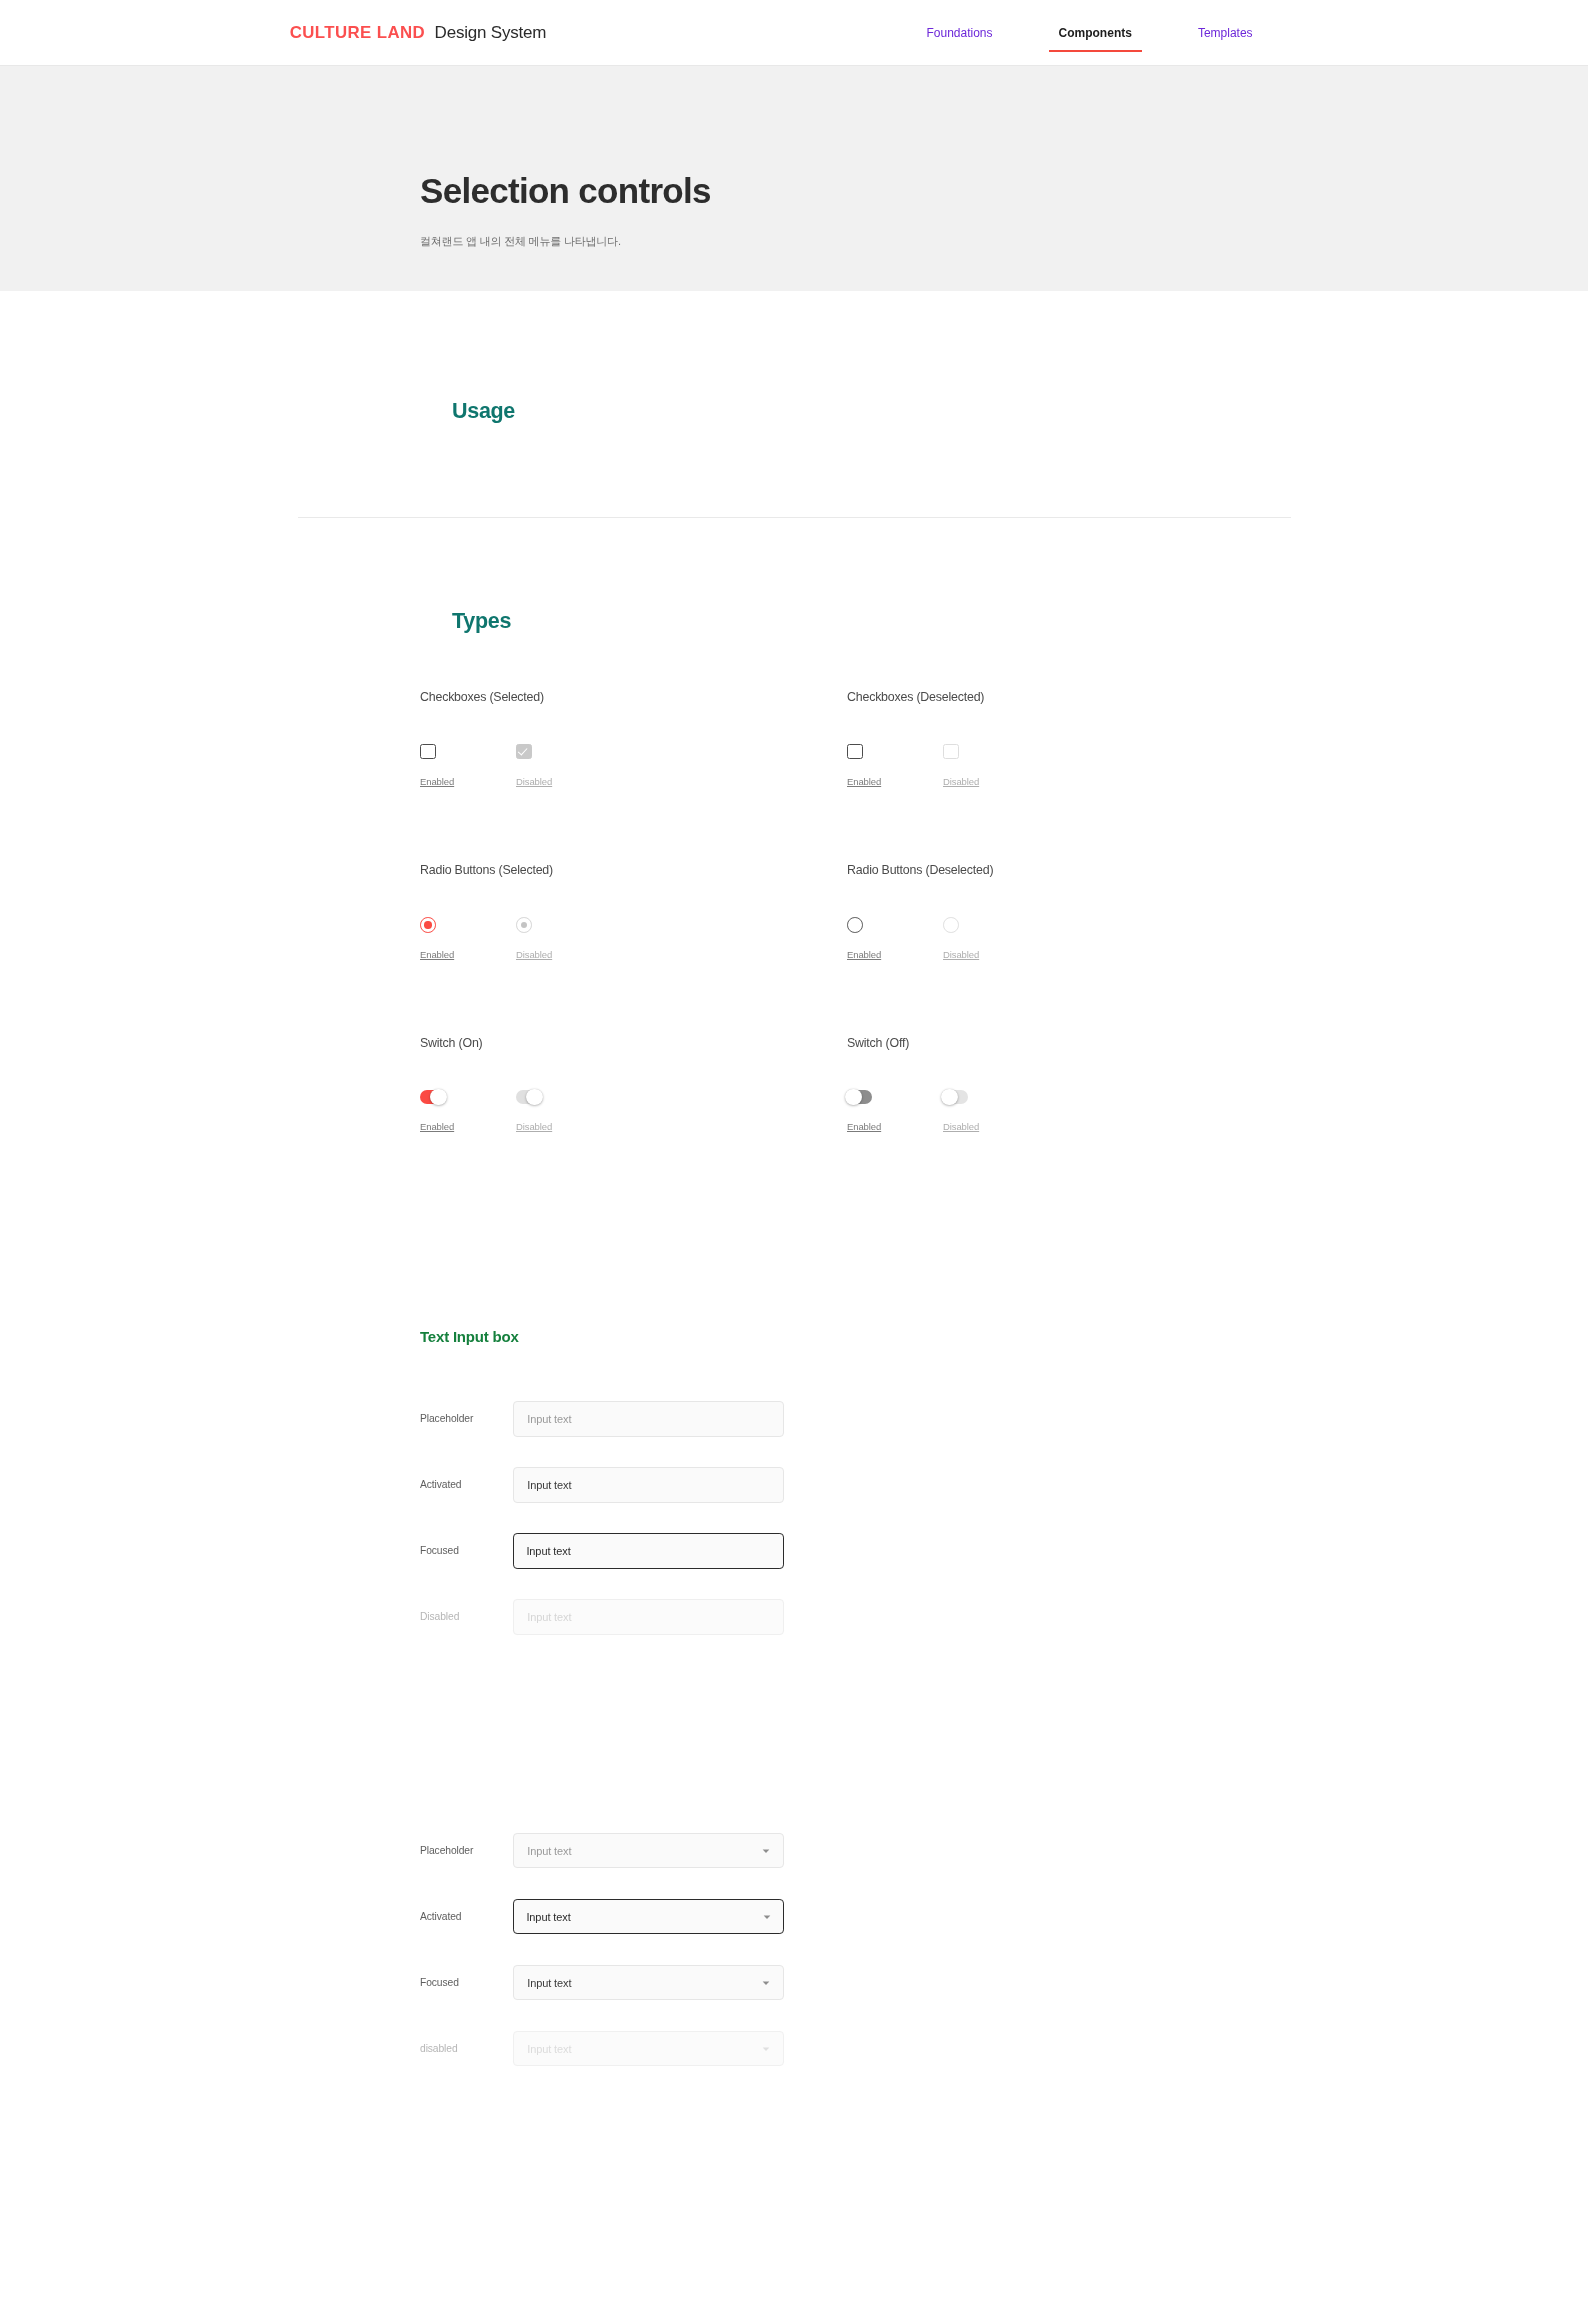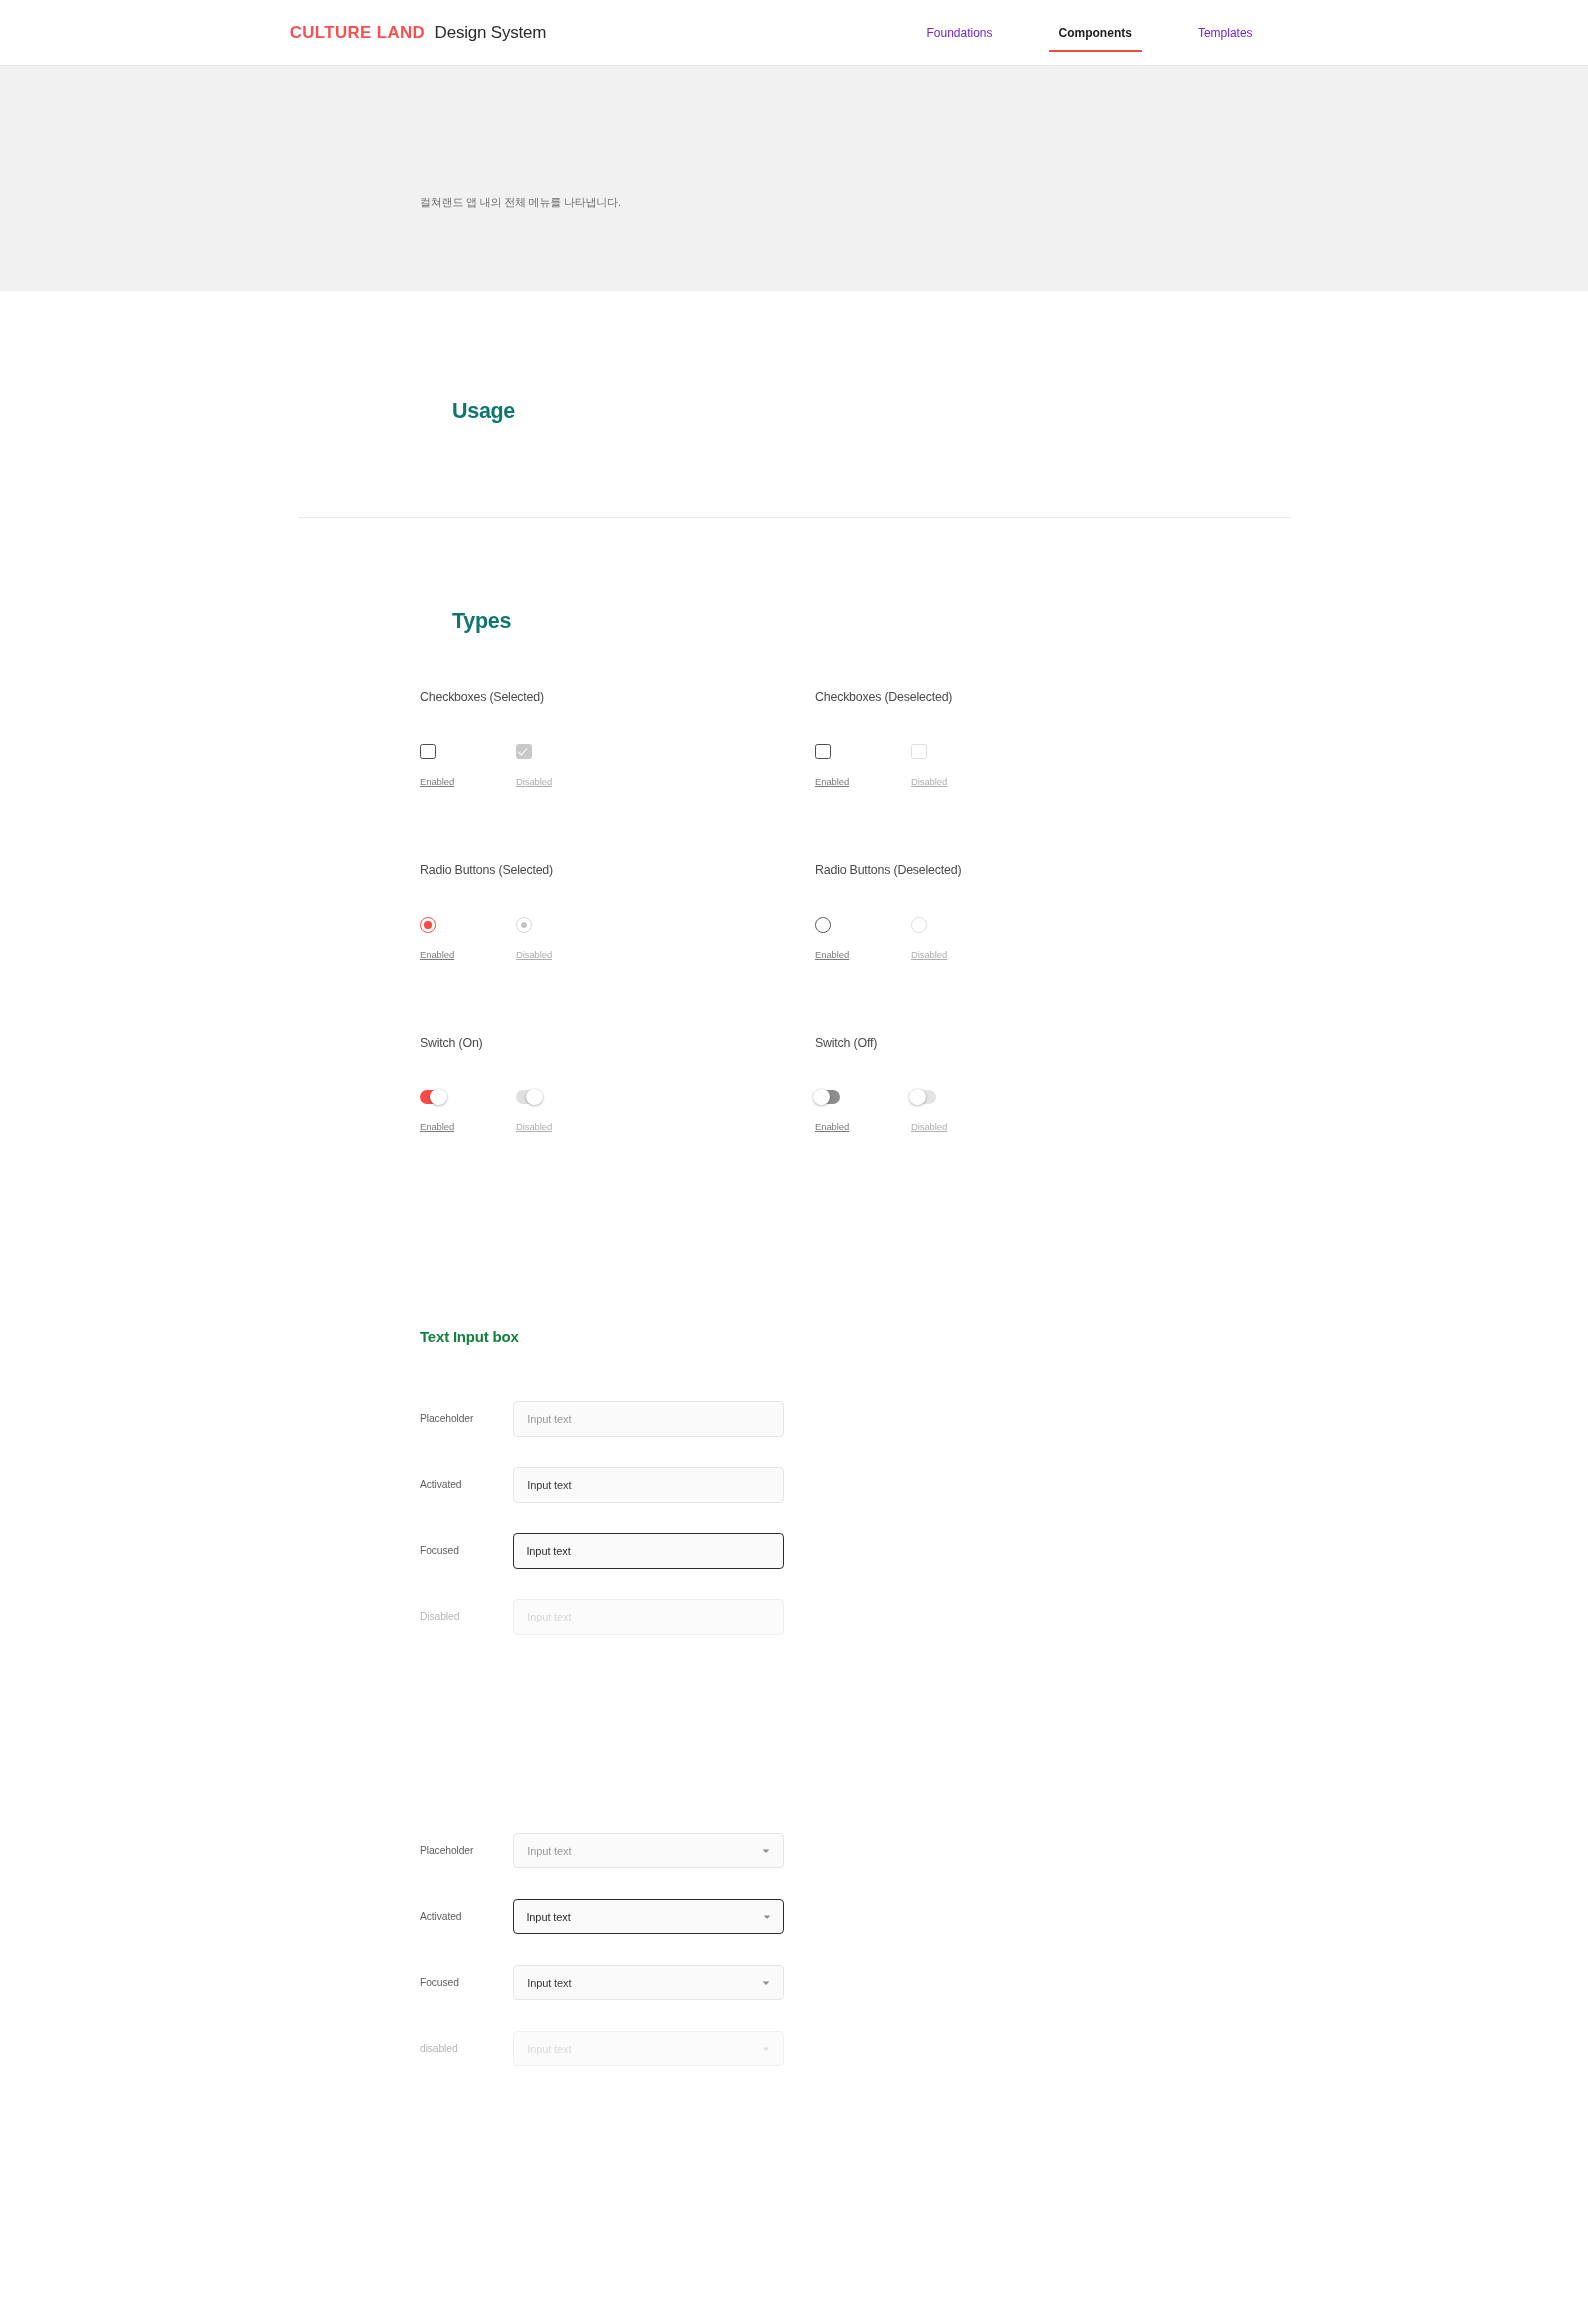--- a/index.html
+++ b/index.html
@@ -324,6 +324,7 @@
 </header>
 
 <section class="hero">
+  <h1 class="hero-title">Selection controls</h1>
   <p class="hero-sub">컬쳐랜드 앱 내의 전체 메뉴를 나타냅니다.</p>
 </section>
 

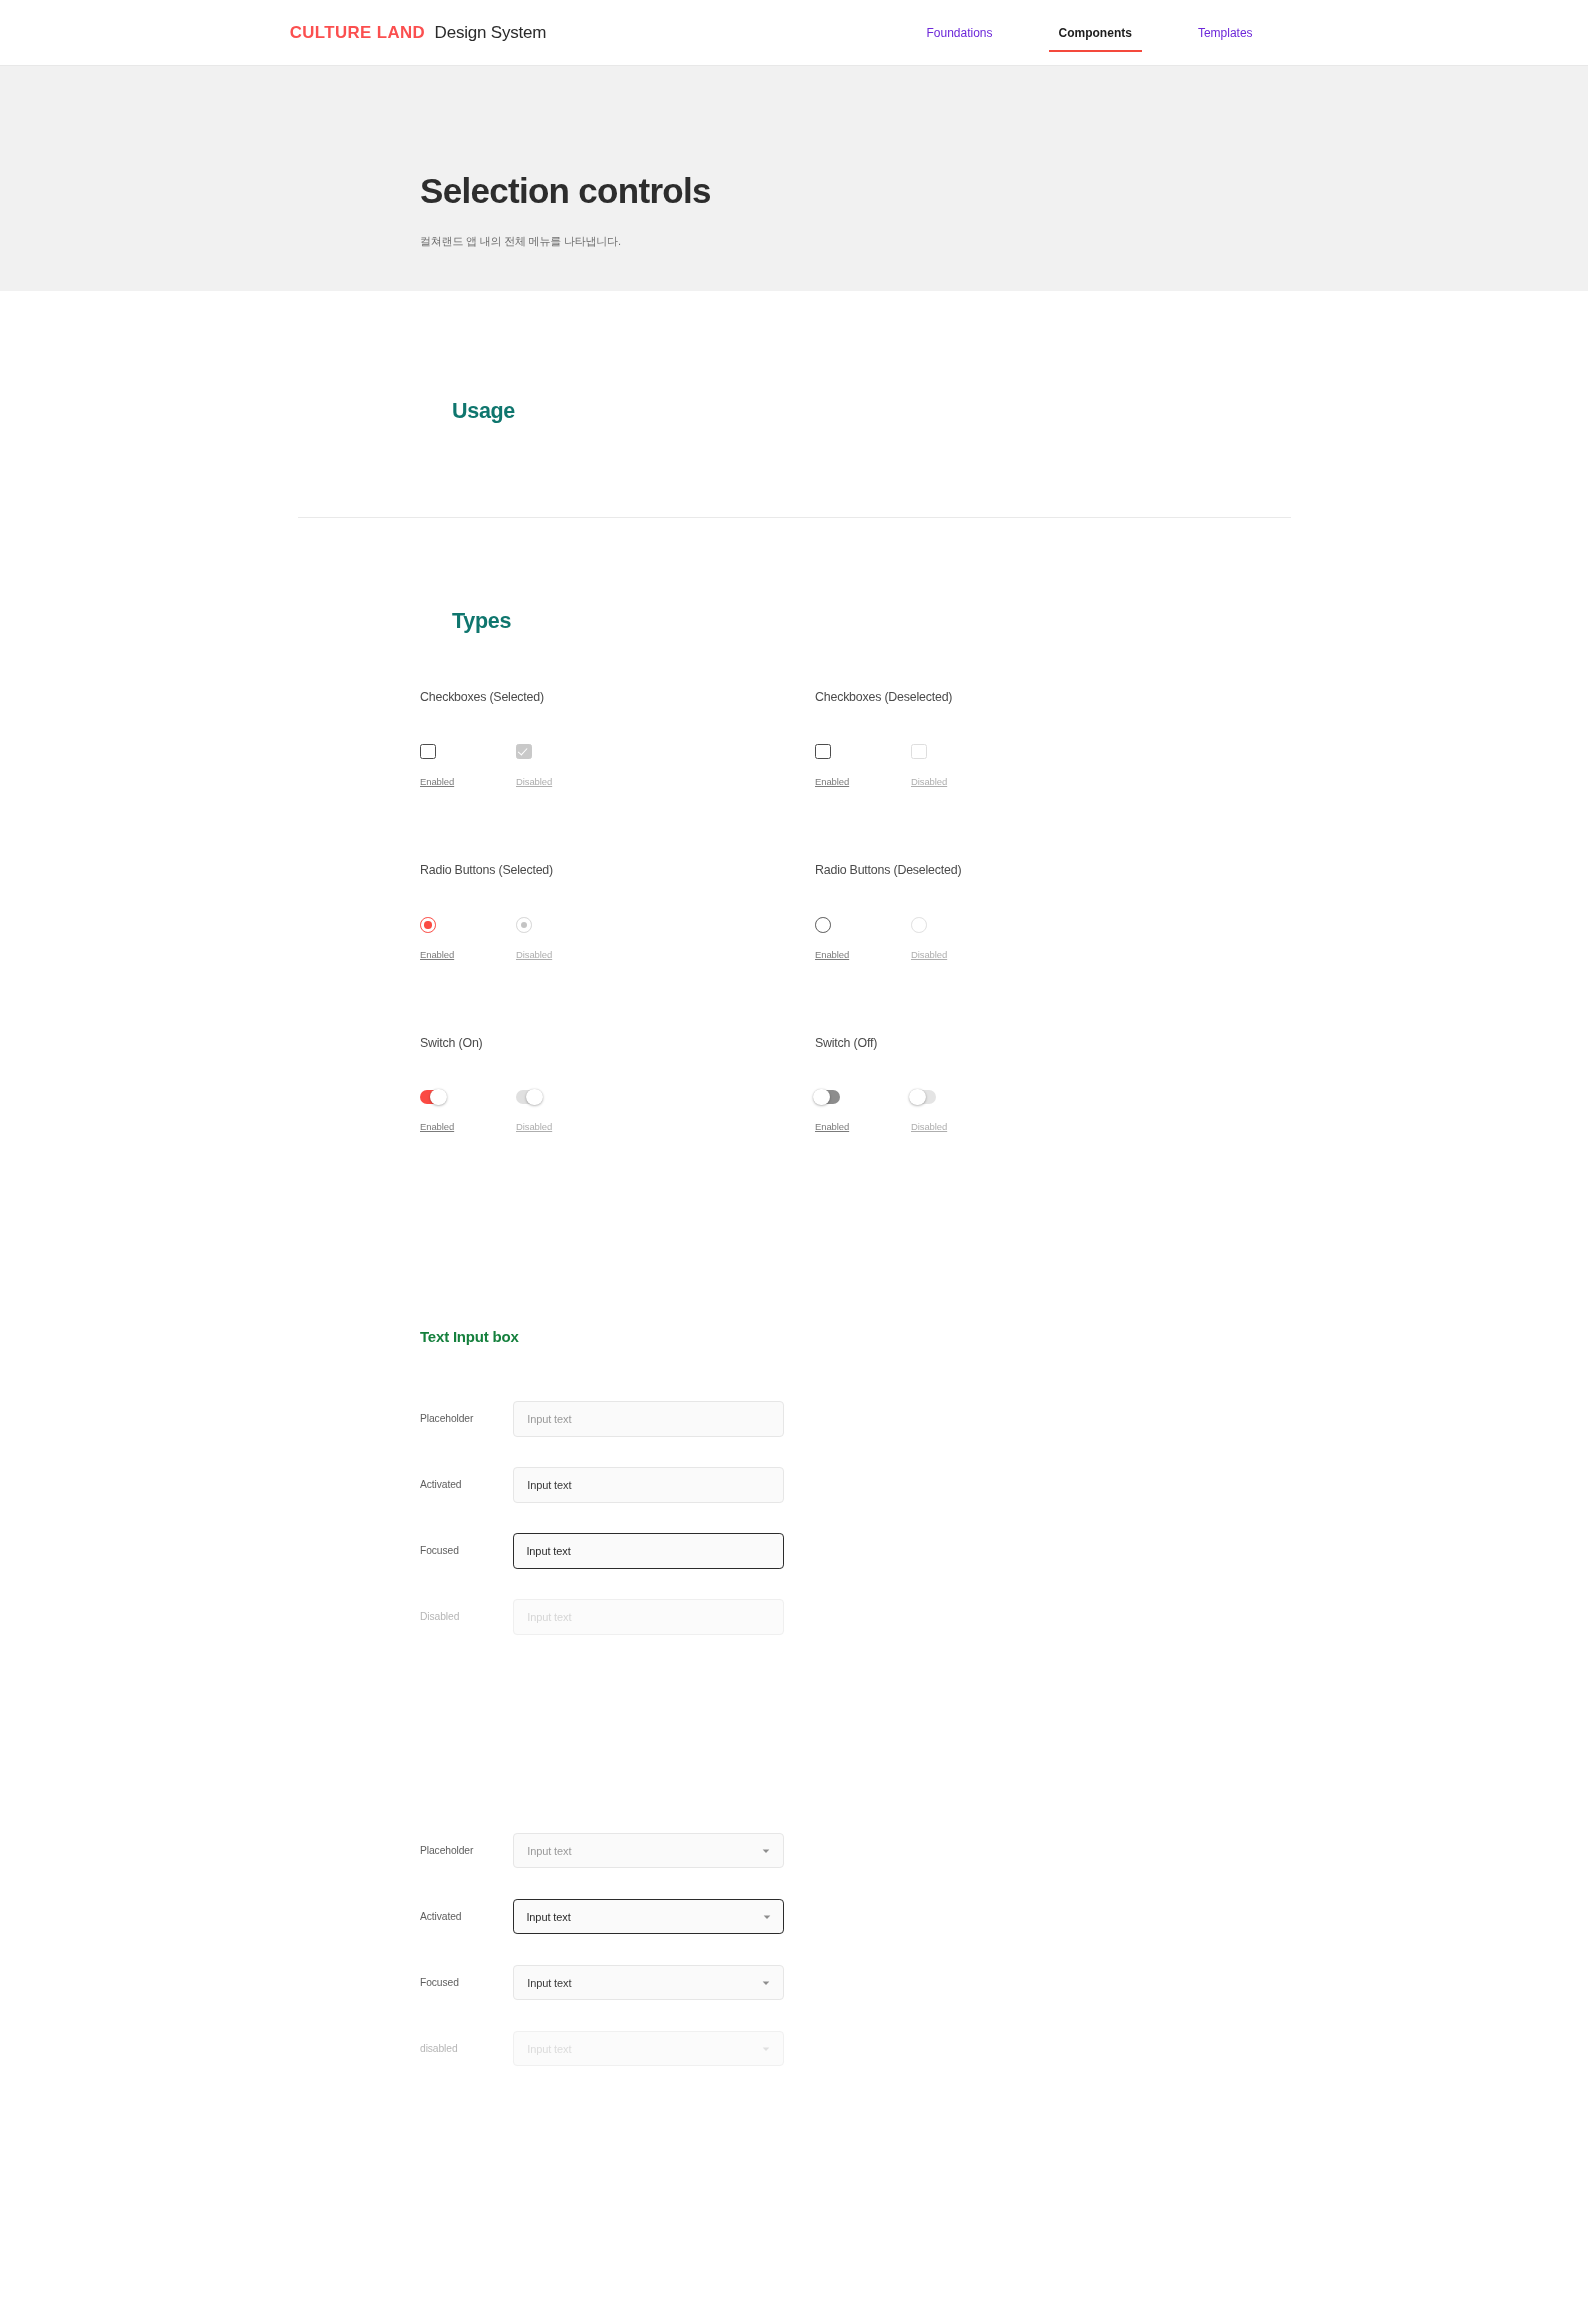--- a/index.html
+++ b/index.html
@@ -123,7 +123,7 @@
     margin-top: 56px;
     width: 877px;
   }
-  .types-row { display: flex; margin-bottom: 76px; }
+  .types-row { display: flex; margin-bottom: 76px; gap: 32px; }
   .types-col { width: 395px; }
 
   .group-label {

